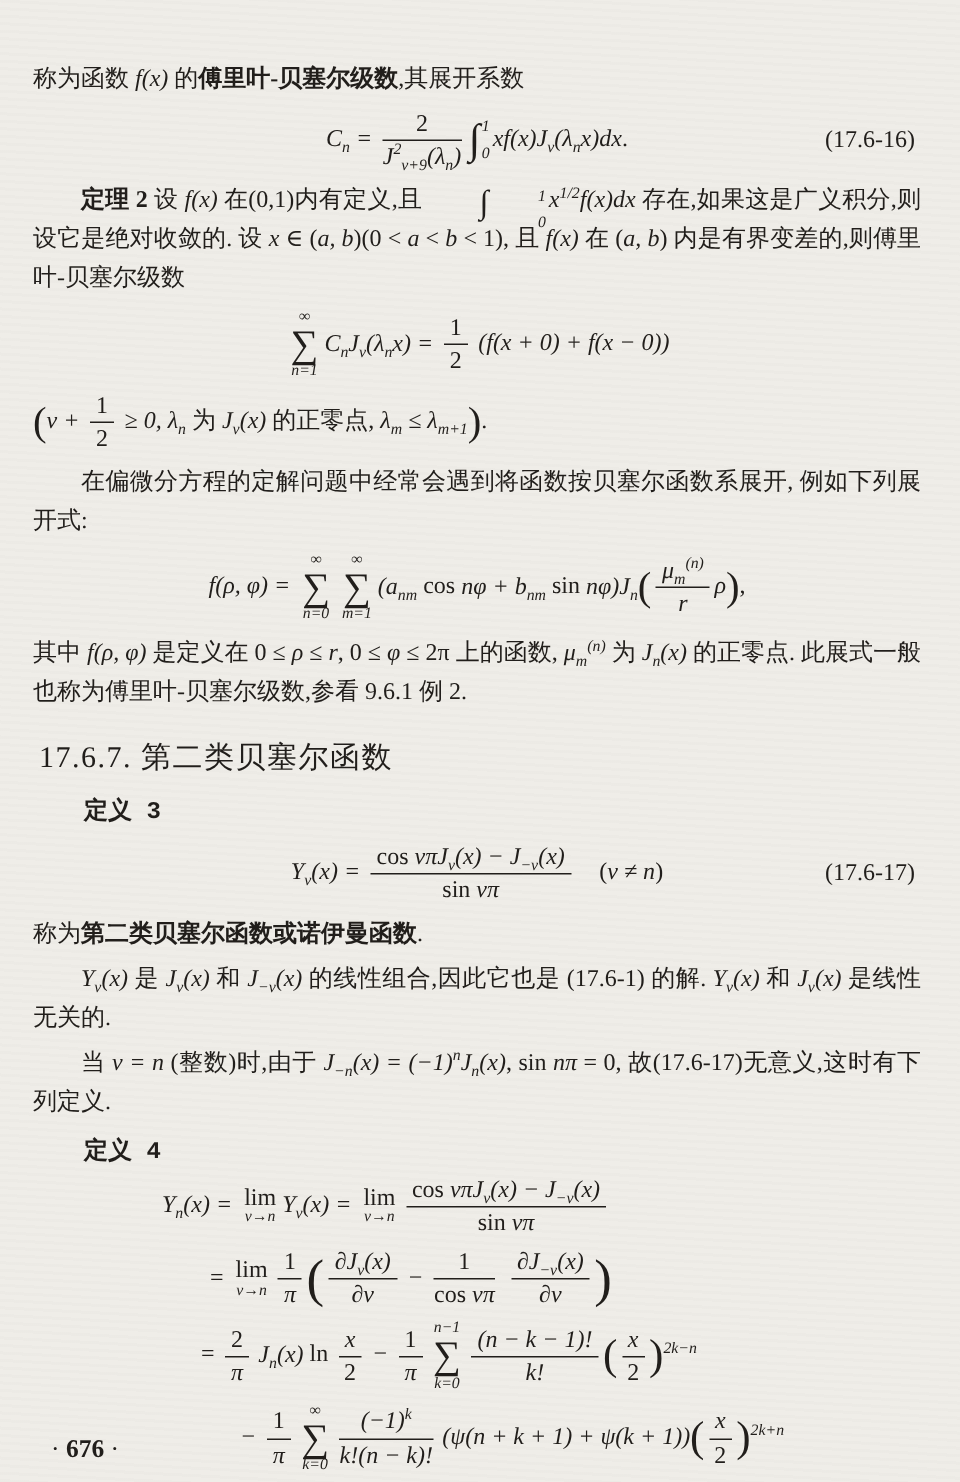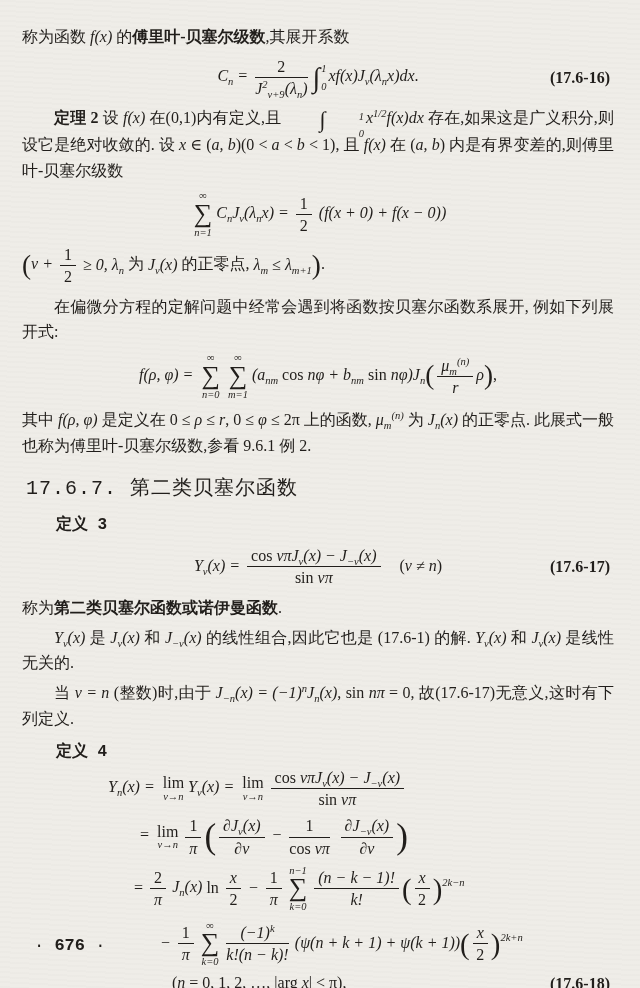--- a/index.html
+++ b/index.html
@@ -9,7 +9,7 @@
     width:640px;height:988px;
     margin:0 auto;
     box-sizing:border-box;
-    padding:20px 26px 0 22px;
+    padding:36px 26px 0 22px;
     background:
       repeating-linear-gradient(3deg, rgba(0,0,0,0.012) 0 2px, rgba(0,0,0,0) 2px 5px),
       #efede8;

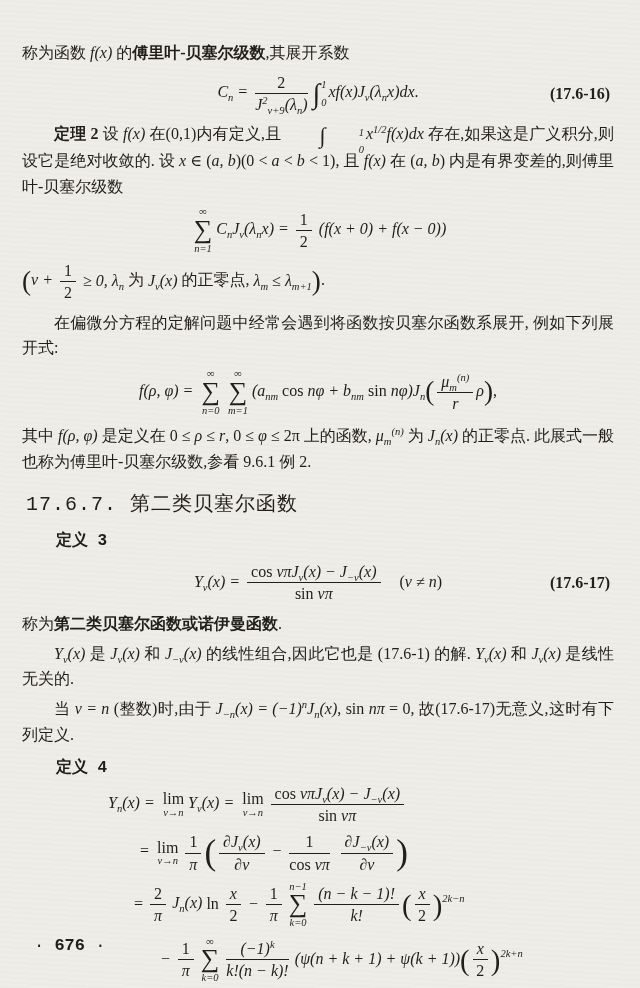--- a/index.html
+++ b/index.html
@@ -30,7 +30,7 @@
   
   .eq-row{position:relative;text-align:center;margin:7px 0;line-height:1.15;}
   .eq-row.left{text-align:left;}
-  .eq-no{position:absolute;right:4px;top:50%;transform:translateY(-50%);font-weight:bold;font-style:normal;}
+  .eq-no{position:absolute;right:4px;top:50%;transform:translateY(-50%);font-weight:normal;font-style:normal;}
   
   .frac{display:inline-block;vertical-align:middle;text-align:center;margin:0 3px;line-height:1.2;}
   .frac .num{display:block;border-bottom:1.4px solid currentColor;padding:0 4px 1px;}

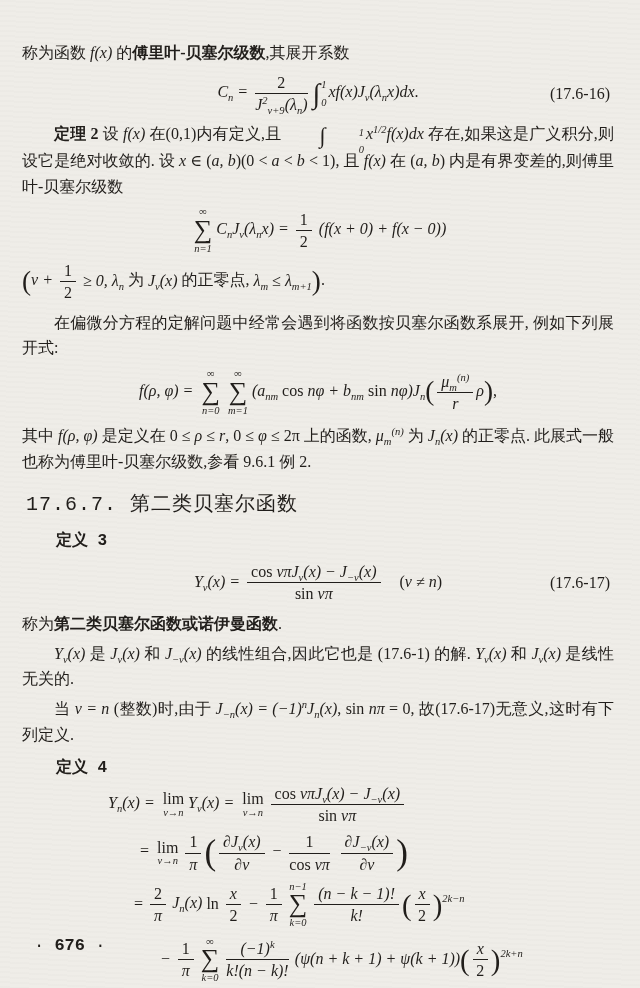--- a/index.html
+++ b/index.html
@@ -48,7 +48,7 @@
   .para .ilim{height:24px;}
   .paren{vertical-align:middle;line-height:0.85;font-weight:400;}
   
-  .section-heading{font-size:20px;margin:14px 0 8px 4px;font-weight:400;letter-spacing:1px;font-family:Liberation Mono, monospace;}
+  .section-heading{font-size:20px;margin:14px 0 8px 4px;font-weight:400;letter-spacing:1px;}
   .def-label{font-weight:bold;margin:8px 0 2px 34px;font-family:Liberation Mono, monospace;}
   
   .eqd{text-align:left;}

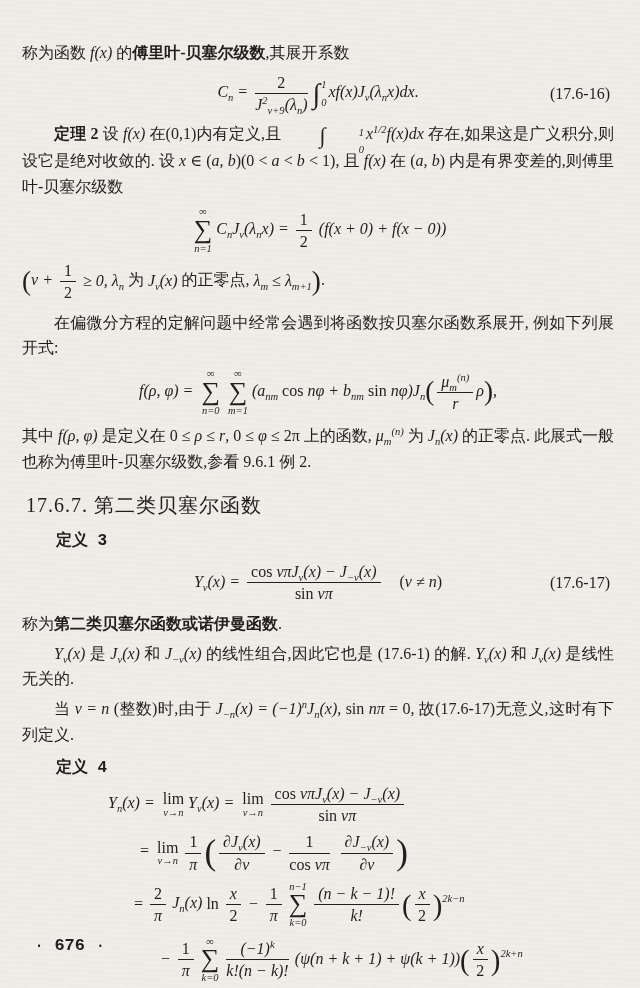--- a/index.html
+++ b/index.html
@@ -57,7 +57,7 @@
   .eqd.l3{padding-left:112px;}
   .eqd.l4{padding-left:138px;}
   .eqd.l5{padding-left:150px;}
-  .footer{position:absolute;left:34px;bottom:28px;font-size:17px;font-family:Liberation Mono, monospace;}
+  .footer{position:absolute;left:34px;bottom:8px;font-size:17px;}
 </style>
 </head>
 <body>

